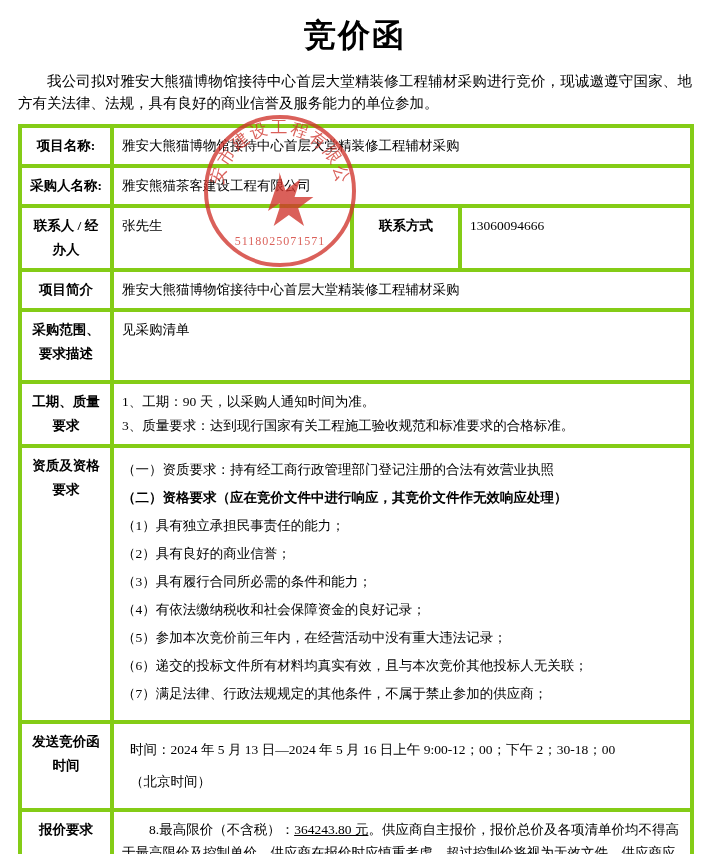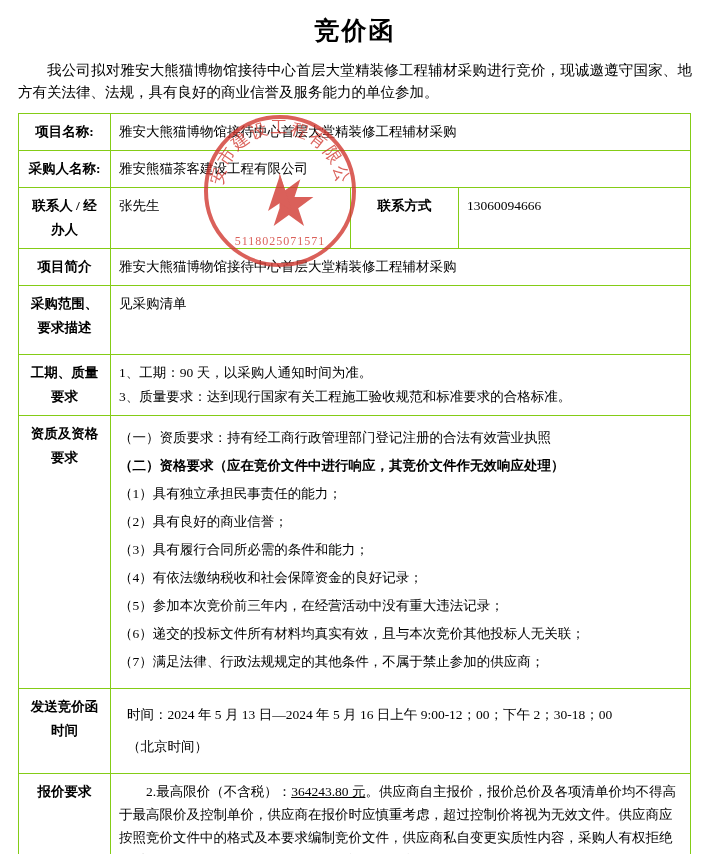--- a/index.html
+++ b/index.html
@@ -24,7 +24,7 @@
   }
   .doc-title {
     text-align: center;
-    font-size: 25px;
+    font-size: 32px;
     font-weight: bold;
     letter-spacing: 2px;
     margin: 14px 0 12px 0;

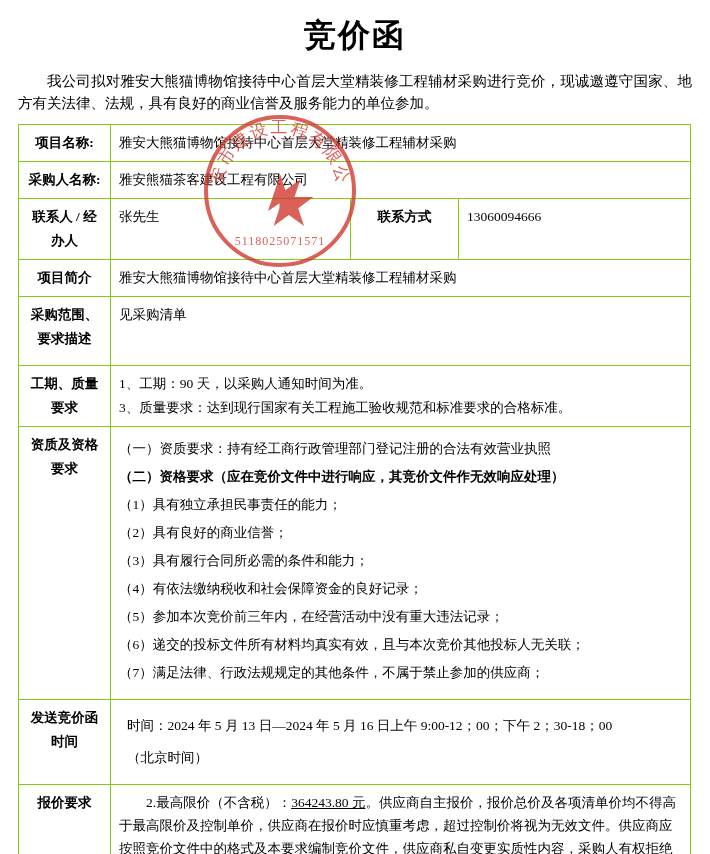--- a/index.html
+++ b/index.html
@@ -46,7 +46,7 @@
     table-layout: fixed;
   }
   table.main td {
-    border: 1px solid #84cc16;
+    border: 4px solid #84cc16;
     vertical-align: top;
     padding: 6px 8px;
     font-size: 13.5px;

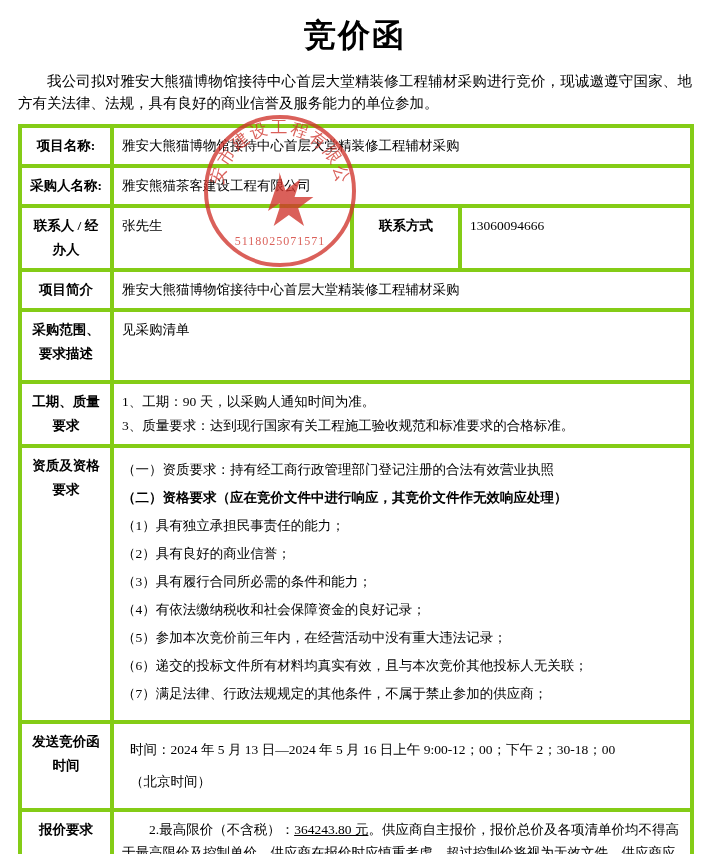--- a/index.html
+++ b/index.html
@@ -194,7 +194,7 @@
       <tr>
         <td class="label mid">报价要求</td>
         <td class="val price-body" colspan="3">
-          <p><span>2.最高限价（不含税）：</span><span class="price-amount">364243.80 元</span><span>。供应商自主报价，报价总价及各项清单价均不得高于最高限价及控制单价，供应商在报价时应慎重考虑，超过控制价将视为无效文件。供应商应按照竞价文件中的格式及本要求编制竞价文件，供应商私自变更实质性内容，采购人有权拒绝（采购人认可的除外），超过控制价将视为无效文件。</span></p>
+          <p><span>8.最高限价（不含税）：</span><span class="price-amount">364243.80 元</span><span>。供应商自主报价，报价总价及各项清单价均不得高于最高限价及控制单价，供应商在报价时应慎重考虑，超过控制价将视为无效文件。供应商应按照竞价文件中的格式及本要求编制竞价文件，供应商私自变更实质性内容，采购人有权拒绝（采购人认可的除外），超过控制价将视为无效文件。</span></p>
 
         </td>
       </tr>

